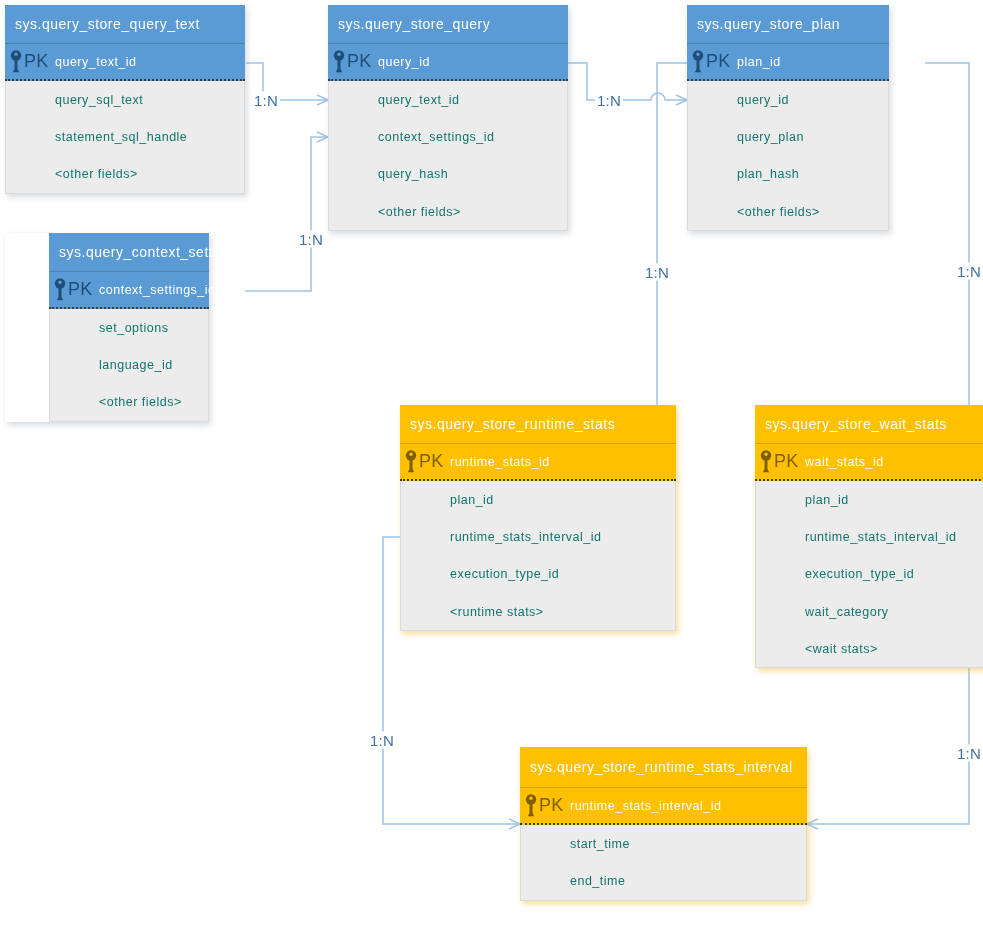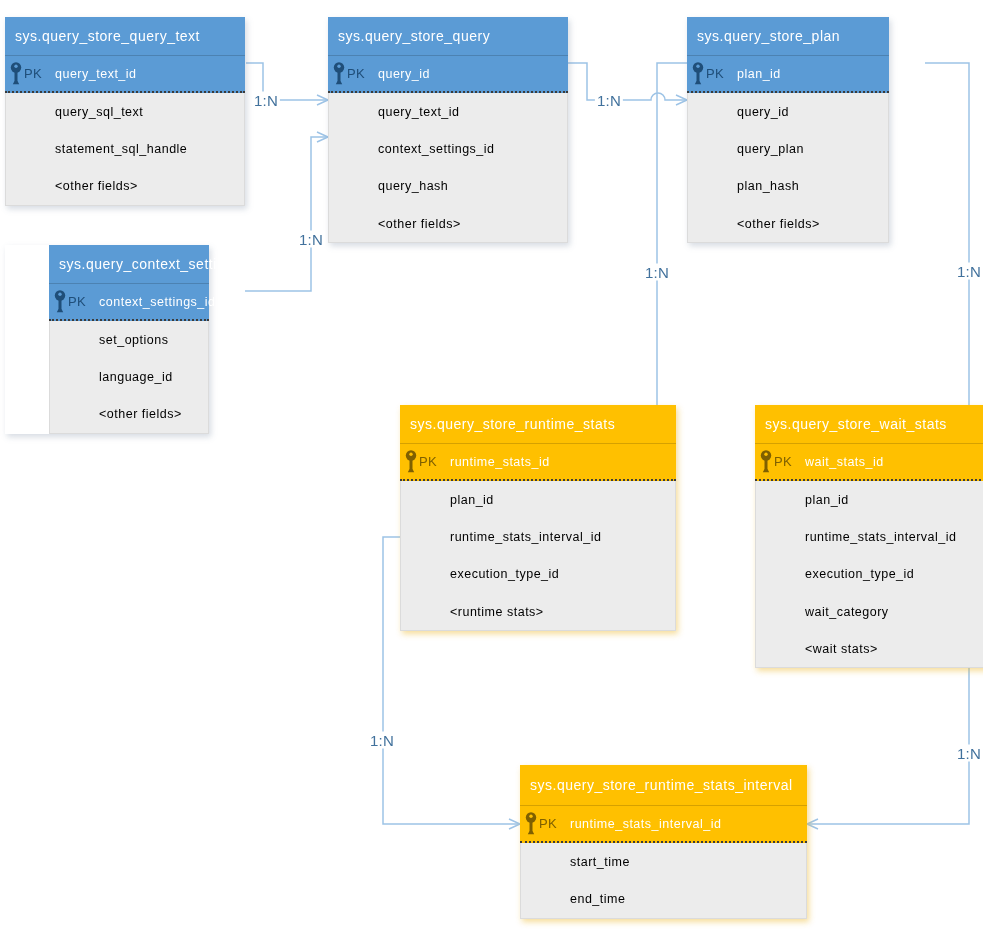--- a/index.html
+++ b/index.html
@@ -19,7 +19,7 @@
     z-index: 2;
     font-size: 12.5px;
   }
-  .table.blue   { --hdr:#5B9BD5; --pkdark:#1F4E79; box-shadow: 2px 3px 6px rgba(110,130,155,.28); margin-top: 12px; }
+  .table.blue   { --hdr:#5B9BD5; --pkdark:#1F4E79; box-shadow: 2px 3px 6px rgba(110,130,155,.28); }
   .table.orange { --hdr:#FFC000; --pkdark:#7F6000; box-shadow: 2px 3px 6px rgba(235,180,30,.45); }
 
   .hdr {

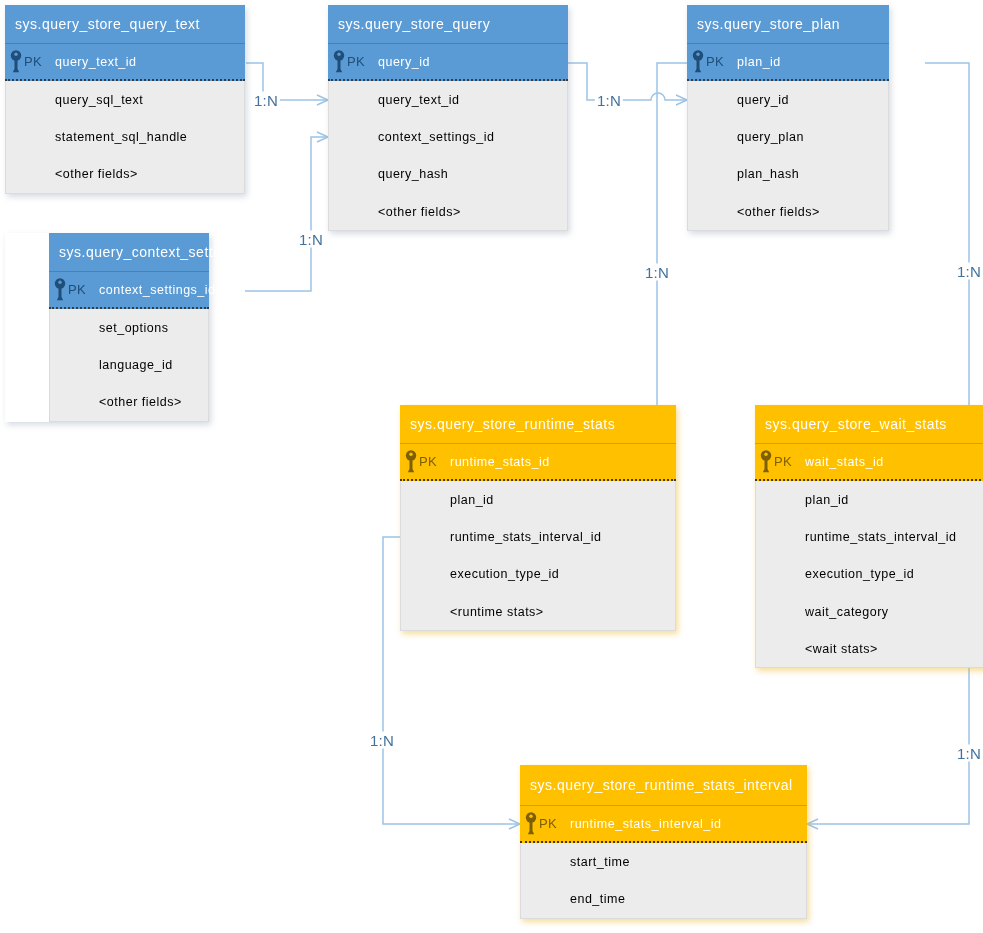--- a/index.html
+++ b/index.html
@@ -41,7 +41,7 @@
     padding-left: 4px;
   }
   .key { display:flex; align-items:center; color: var(--pkdark); }
-  .pk-tag { color: var(--pkdark); font-size: 13px; margin-left: 1px; letter-spacing:.3px; }
+  .pk-tag { color: var(--pkdark); font-size: 18px; margin-left: 1px; letter-spacing:.3px; }
   .pk-name { position:absolute; left:50px; color:#ffffff; letter-spacing:.5px; }
   .body {
     background: #ECECEC;

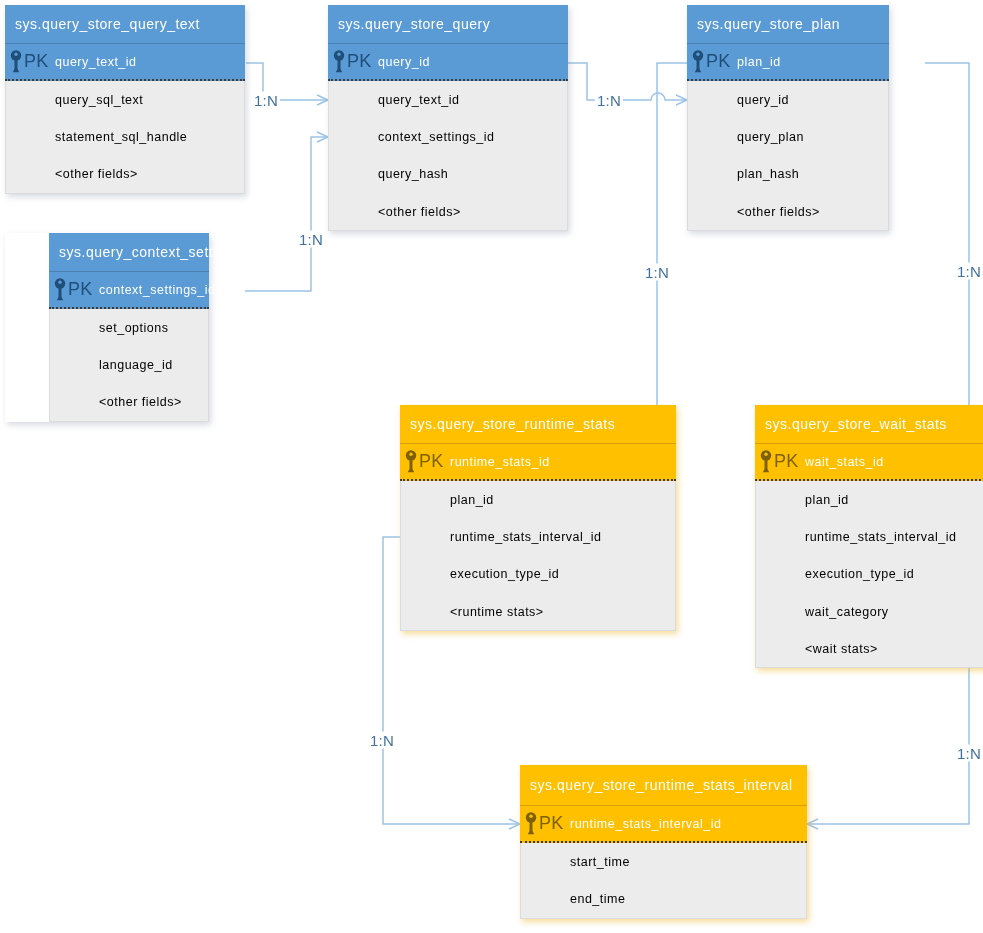--- a/index.html
+++ b/index.html
@@ -52,7 +52,7 @@
     height: 37.3px;
     display: flex; align-items: center;
     padding-left: 49px;
-    color: #000000;
+    color: #0f766e;
     letter-spacing: .5px;
   }
 

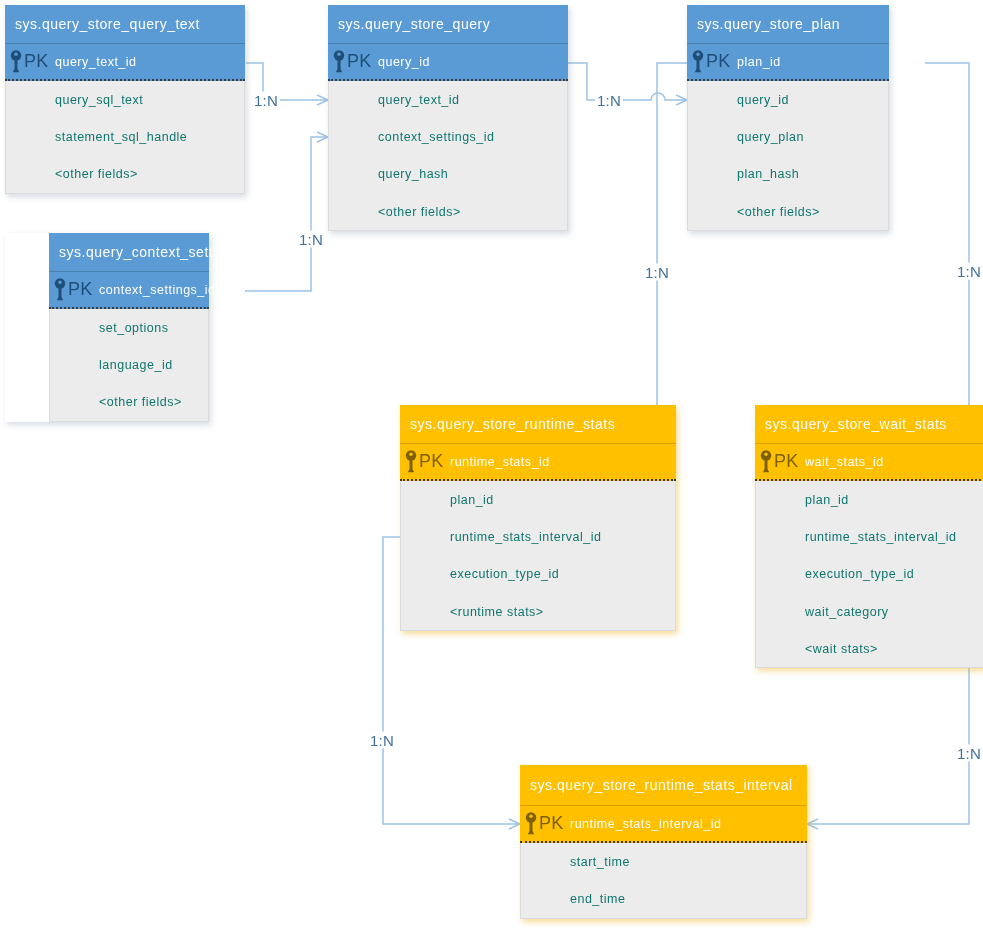--- a/index.html
+++ b/index.html
@@ -63,7 +63,7 @@
   .t3 { left:5px;   top:233px; width:204px;padding-left:44px; }
   .t4 { left:400px; top:405px; width:276px; }
   .t5 { left:712px; top:405px; width:238px;margin-left:43px; }
-  .t6 { left:520px; top:765px; width:287px; }
+  .t6 { left:520px; top:747px; width:287px; }
   .t6 .hdr { height:40px; }
 
   

